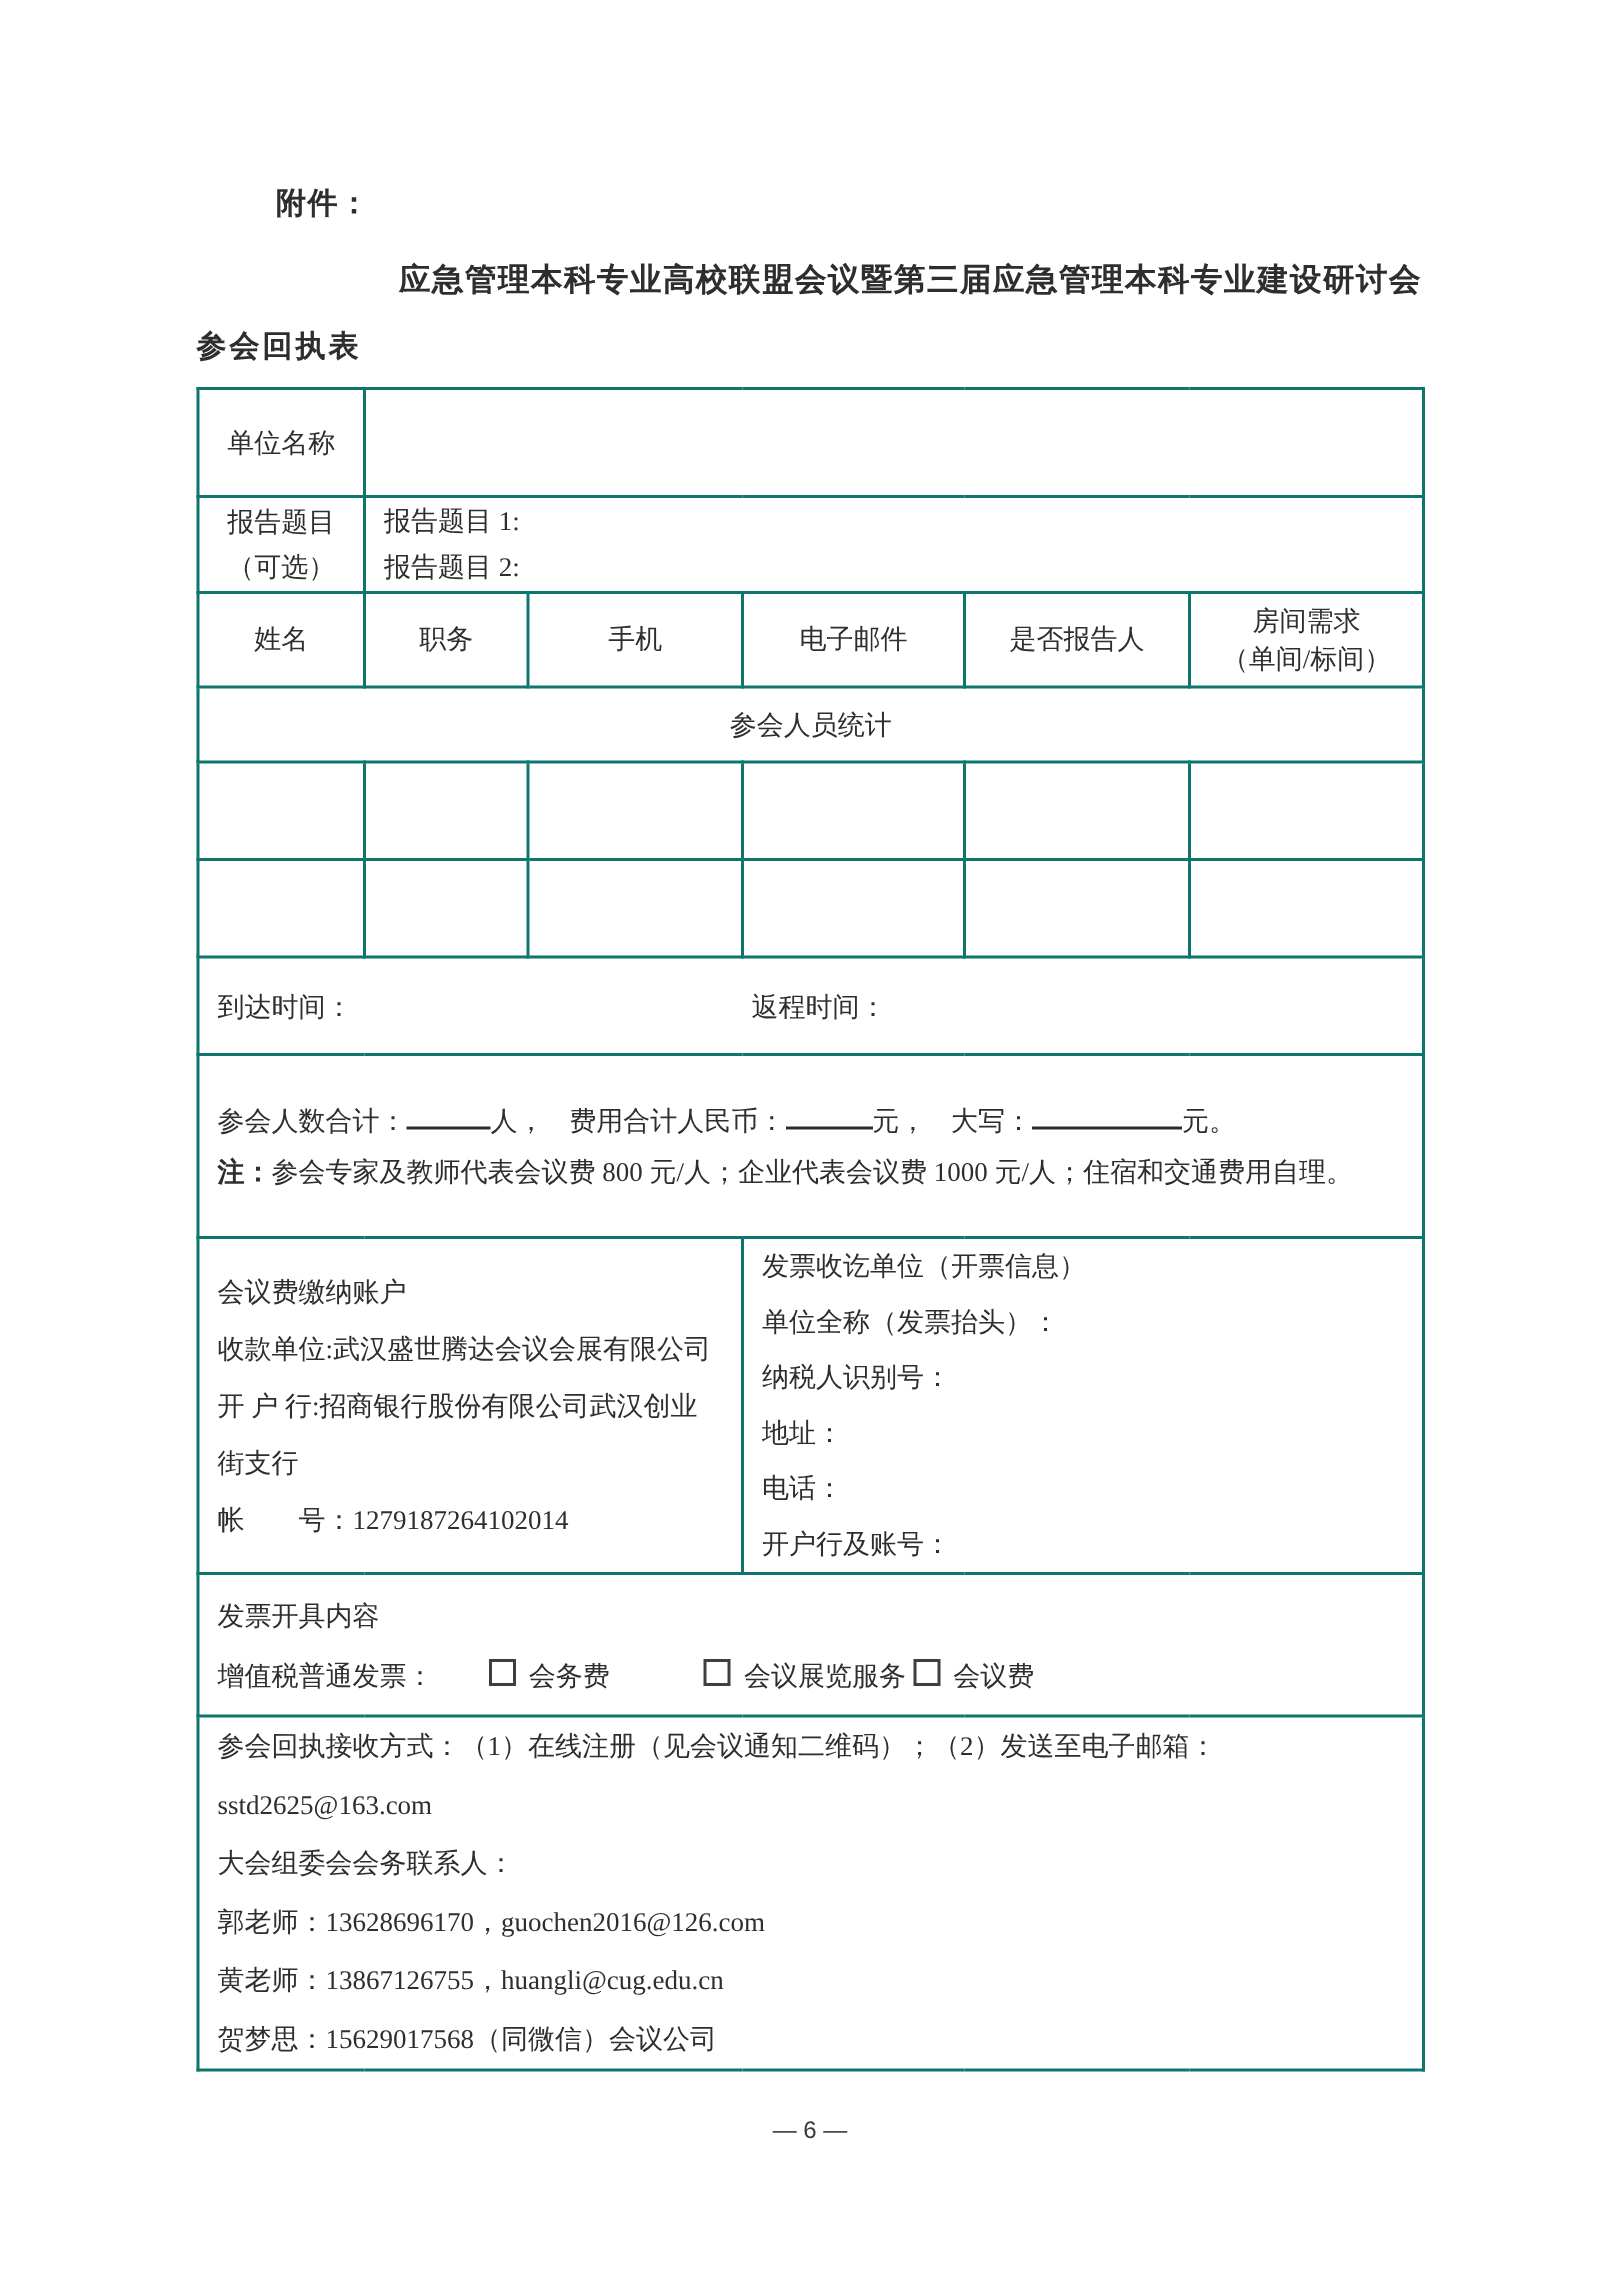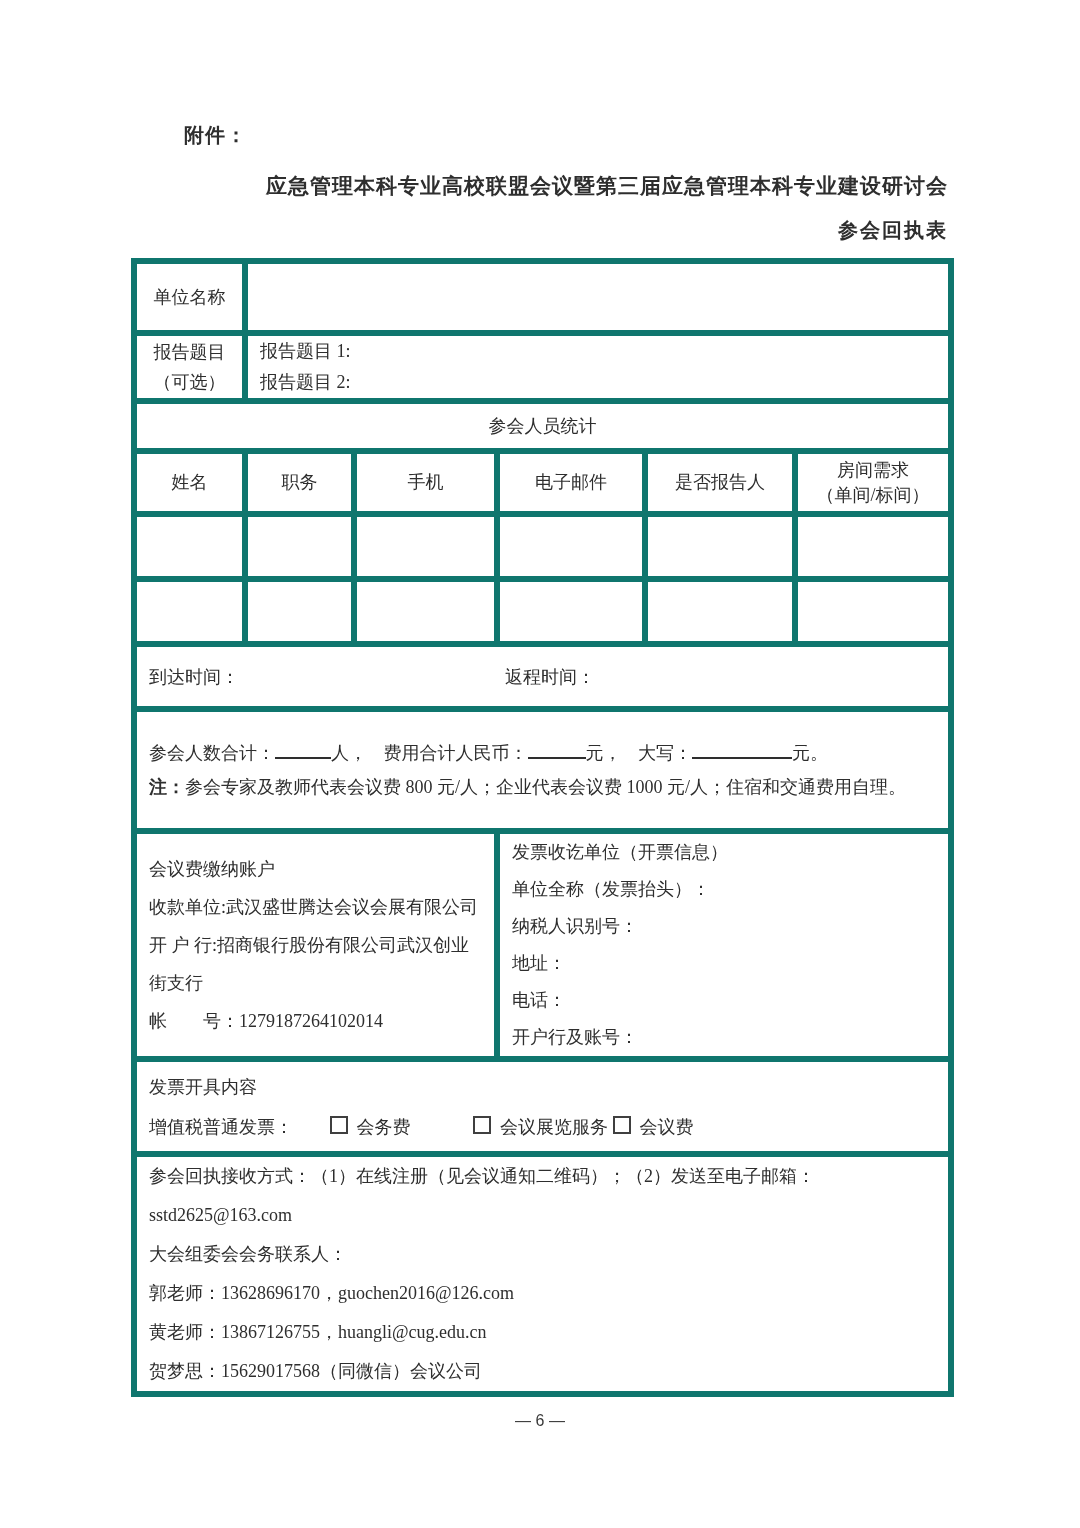--- a/index.html
+++ b/index.html
@@ -21,7 +21,7 @@
   }
   .subtitle{
     position:absolute;left:131px;top:217px;width:817px;
-    text-align:right;font-size:20px;font-weight:bold;letter-spacing:2px;
+    text-align:left;font-size:20px;font-weight:bold;letter-spacing:2px;
   }
   table.form{
     position:absolute;left:131px;top:258px;

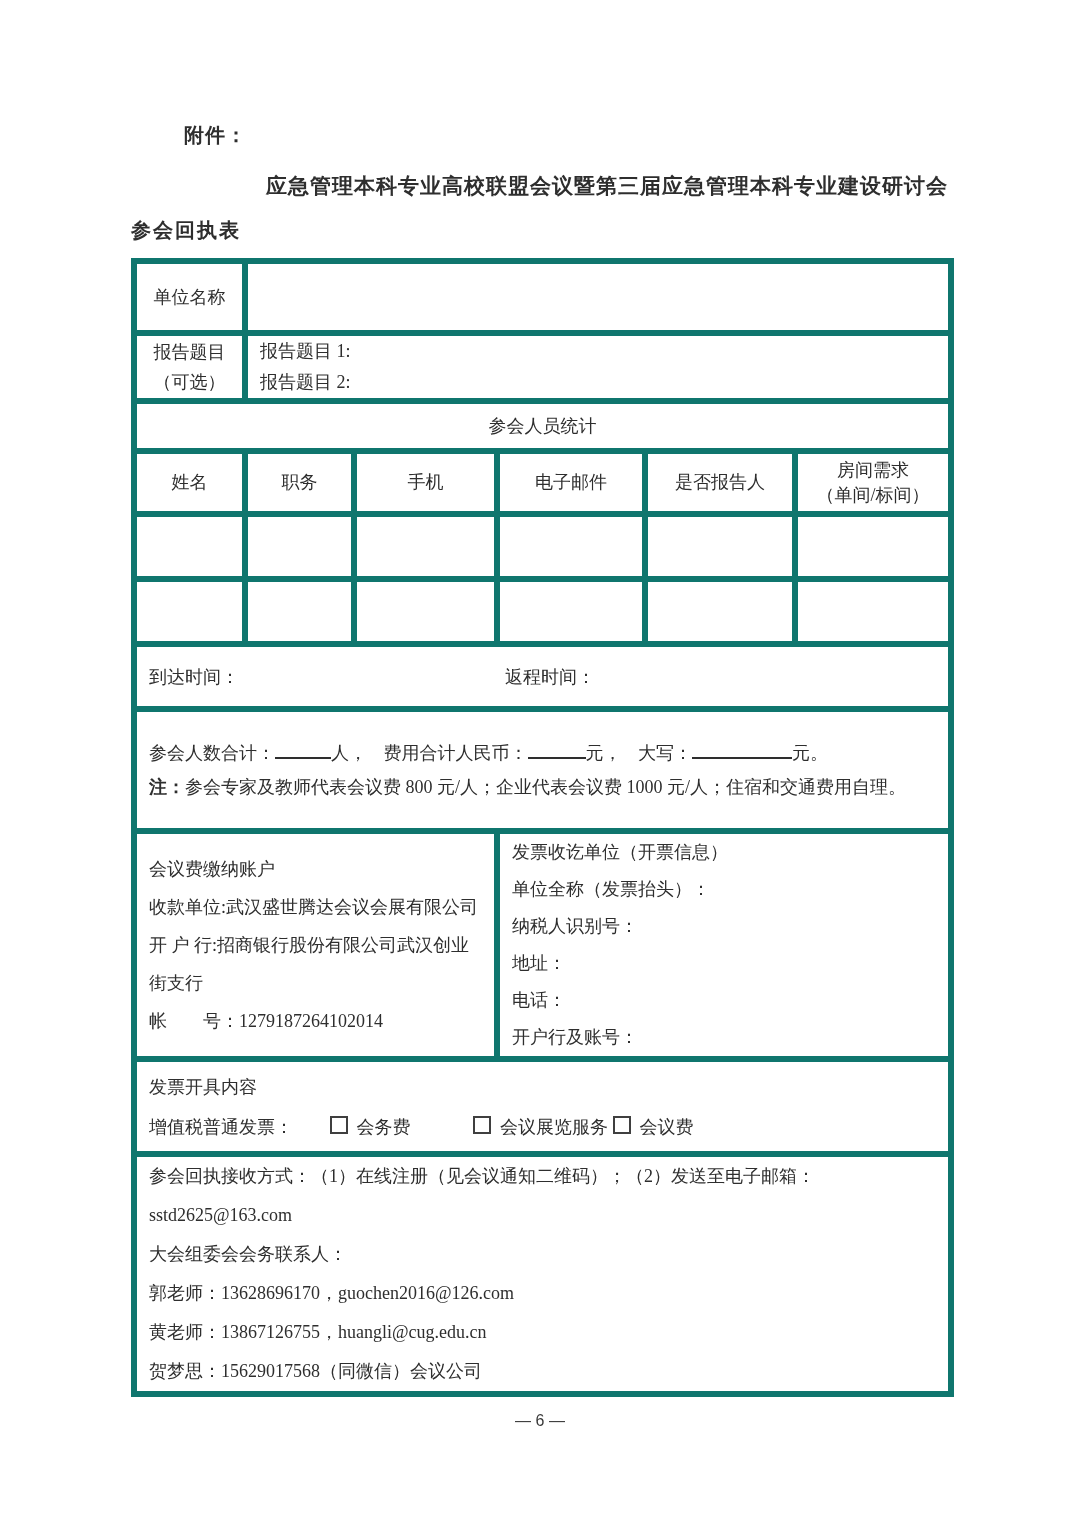--- a/index.html
+++ b/index.html
@@ -29,7 +29,7 @@
     font-size:18px;
   }
   table.form td{
-    border:6px solid #0f766e;
+    border:2px solid #0f766e;
     padding:0 12px;
     vertical-align:middle;
     overflow:hidden;

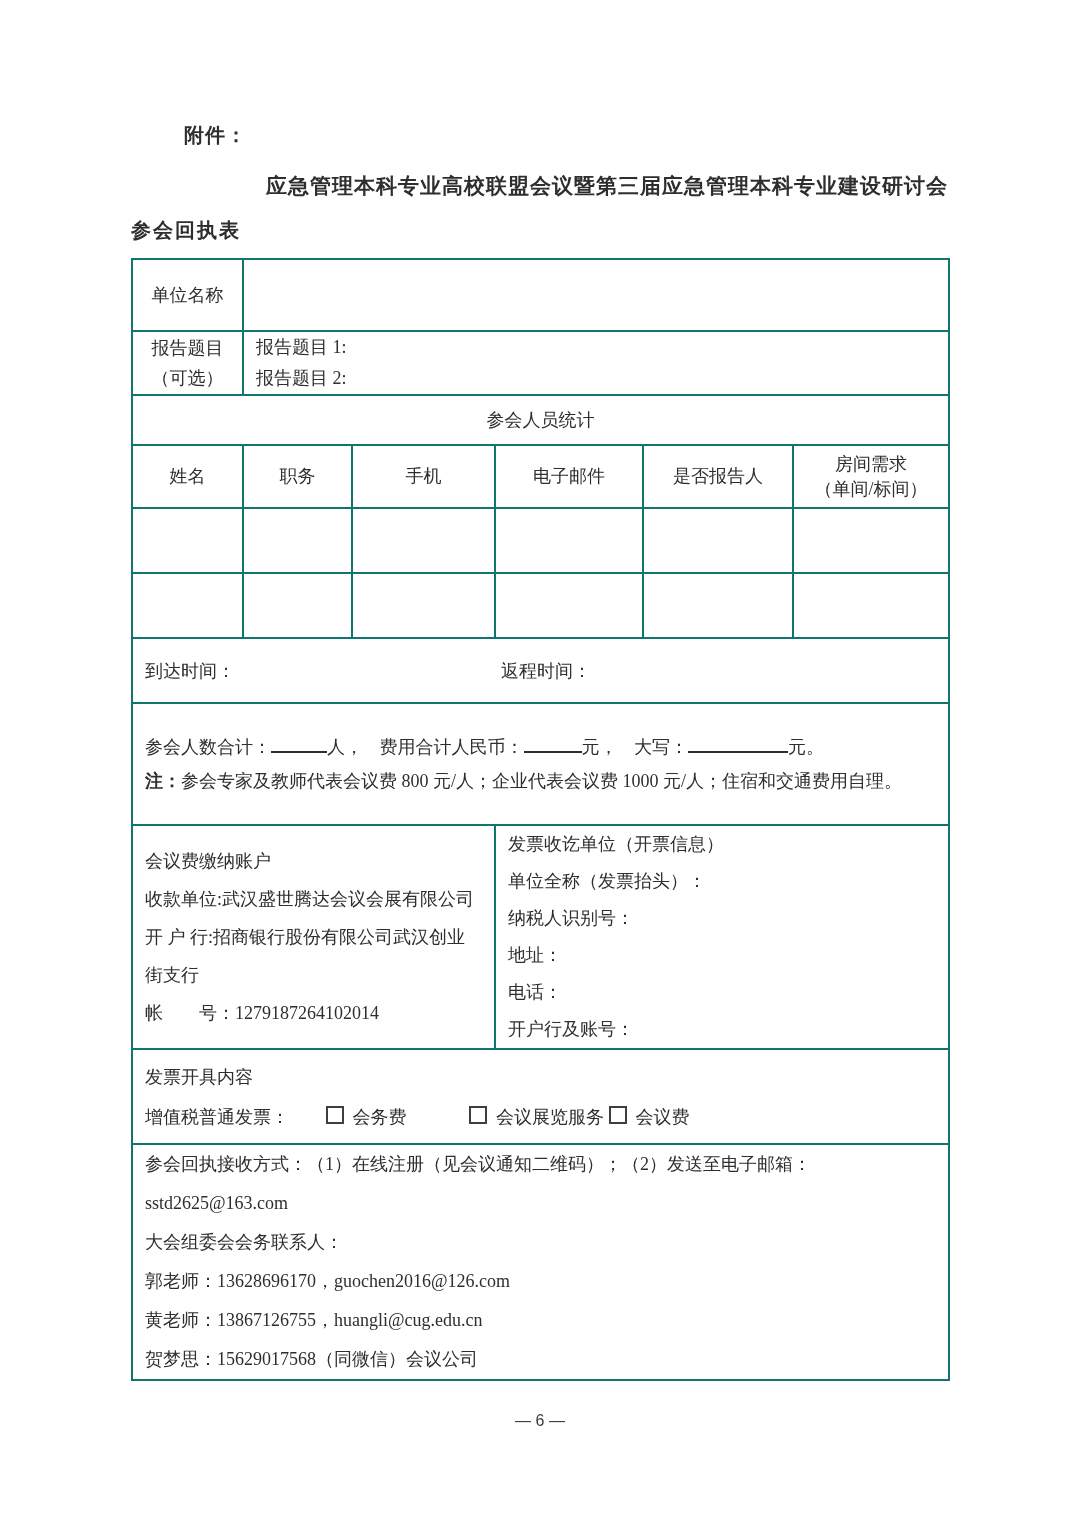--- a/index.html
+++ b/index.html
@@ -99,10 +99,6 @@
     </td>
   </tr>
 
-  <tr style="height:50px">
-    <td colspan="6" class="label-center">参会人员统计</td>
-  </tr>
-
   <tr style="height:63px">
     <td class="c-header">姓名</td>
     <td class="c-header">职务</td>
@@ -113,6 +109,10 @@
       <span class="block">房间需求</span>
       <span class="block">（单间/标间）</span>
     </td>
+  </tr>
+
+  <tr style="height:50px">
+    <td colspan="6" class="label-center">参会人员统计</td>
   </tr>
 
   <tr style="height:65px">

